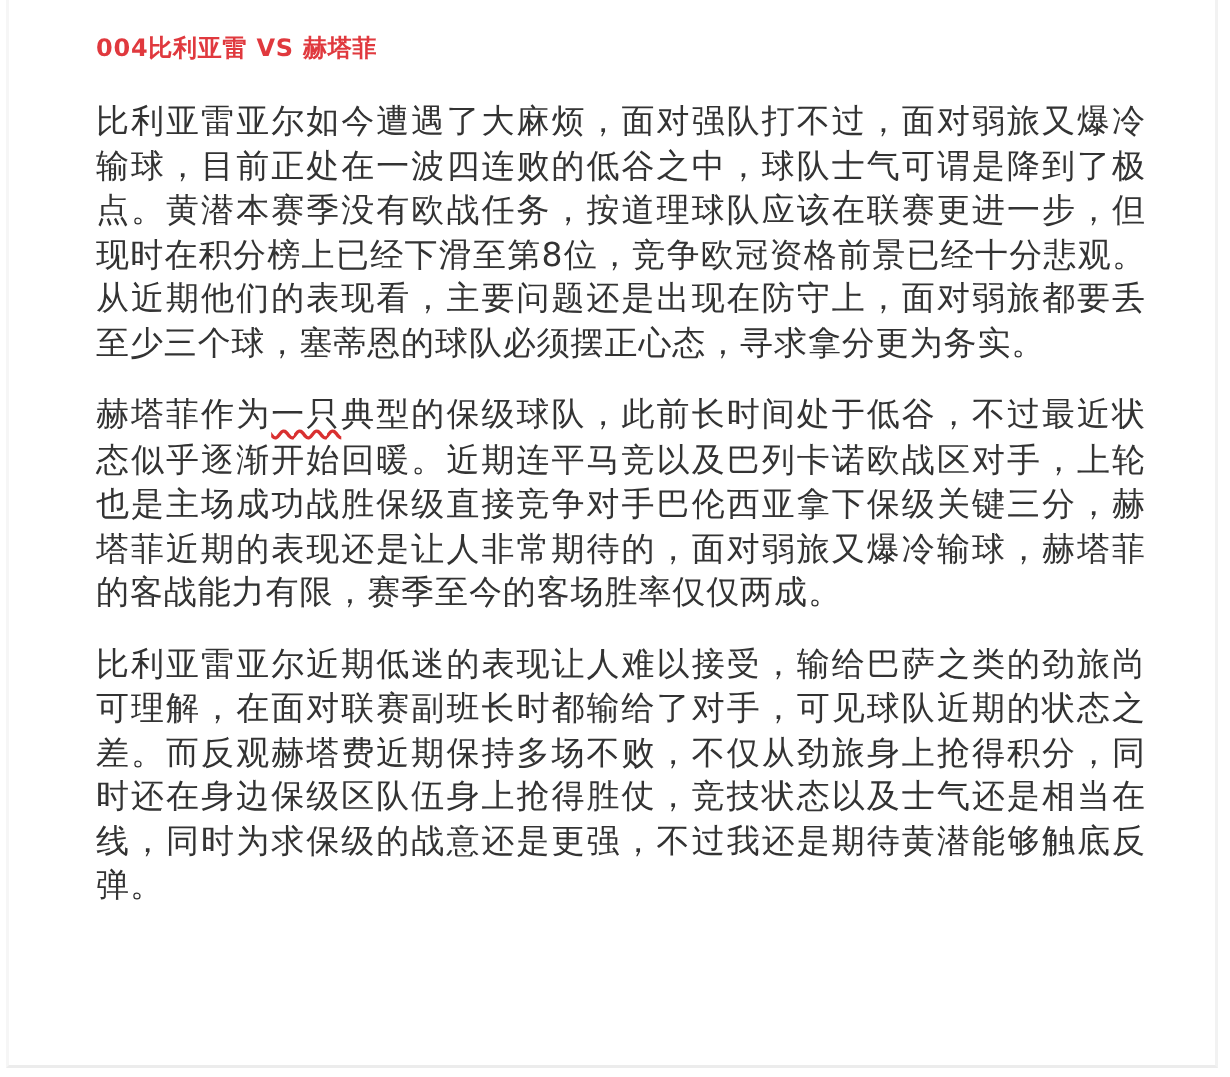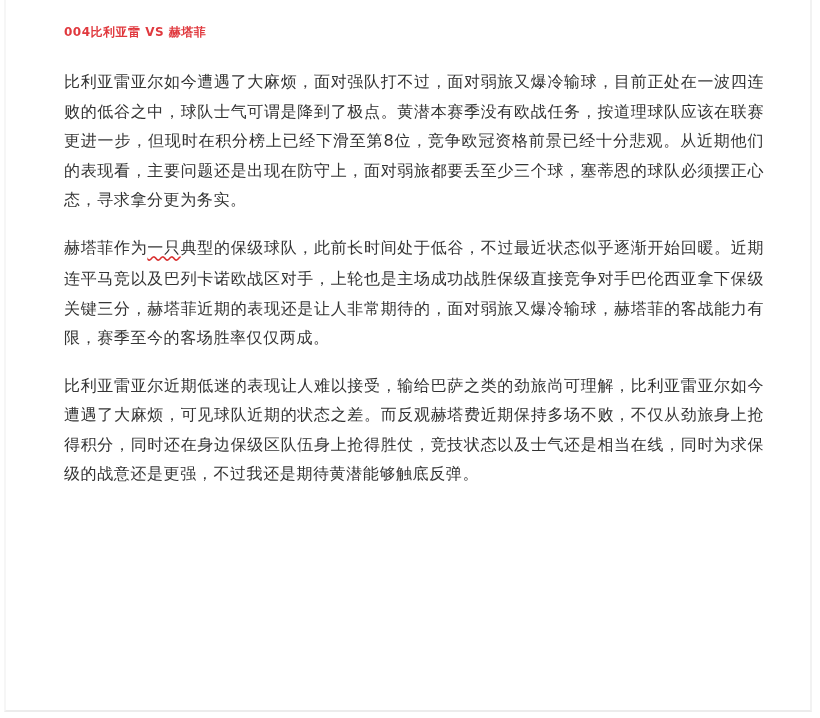--- a/index.html
+++ b/index.html
@@ -14,7 +14,7 @@
       font-family: "DejaVu Sans", "Liberation Sans", sans-serif;
     }
     .meta {
-      color: #e0393e; font-weight: bold; font-size: 12px; line-height: 28px;
+      color: #e0393e; font-weight: bold; font-size: 16px; line-height: 28px;
       margin: 0 0 21px 0; letter-spacing: 0.5px;
     }
     .para {

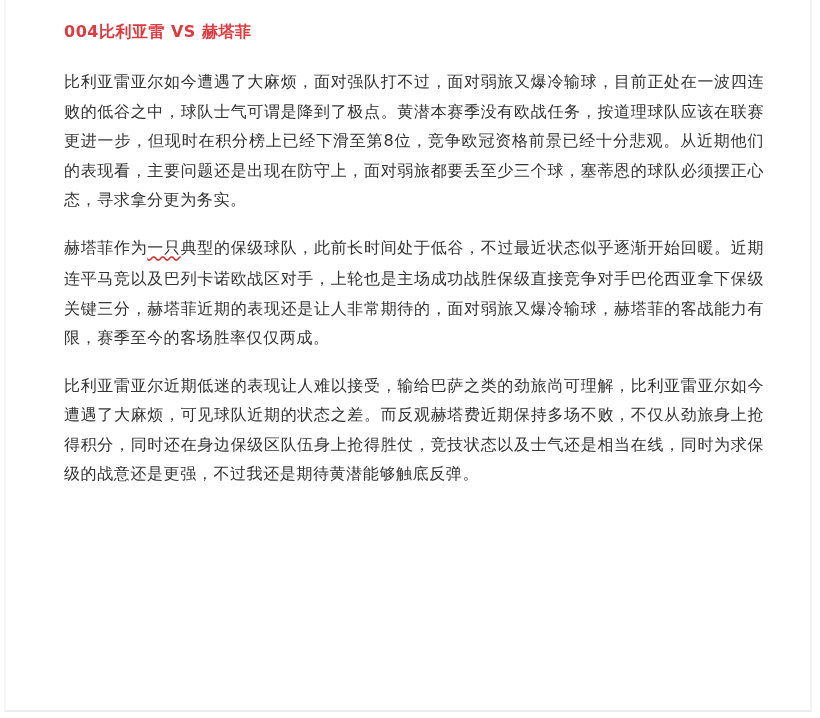--- a/index.html
+++ b/index.html
@@ -18,7 +18,7 @@
       margin: 0 0 21px 0; letter-spacing: 0.5px;
     }
     .para {
-      color: #333333; font-size: 16px; line-height: 29.5px;
+      color: #333333; font-size: 22px; line-height: 29.5px;
       margin: 0 0 18px 0; text-align: justify; letter-spacing: 0.6px;
     }
     .para.first { margin-top: 2px; }

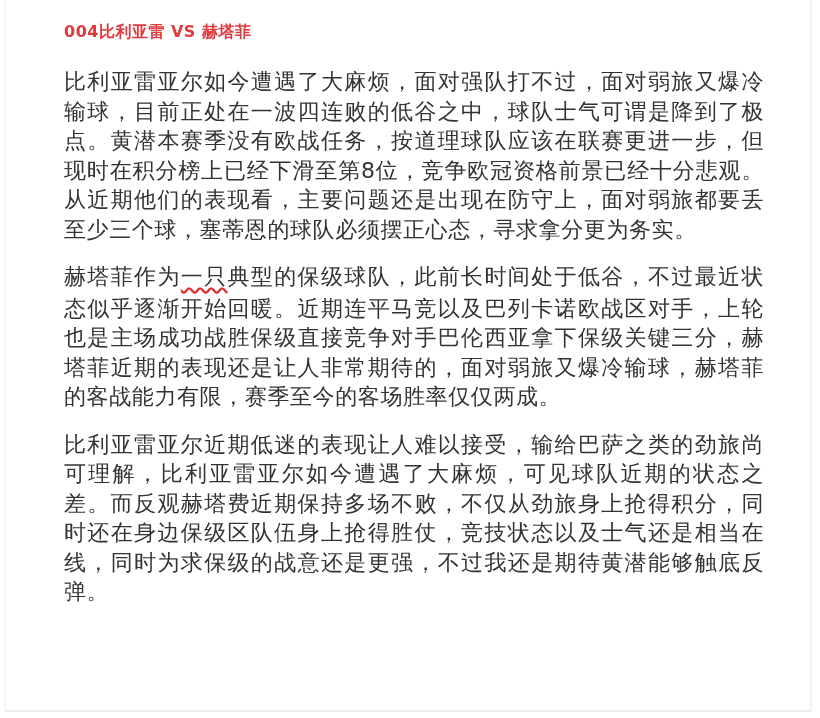--- a/index.html
+++ b/index.html
@@ -38,7 +38,7 @@
 
   <p class="para"><span>赫塔菲作为</span><span class="squiggle">一只</span><span>典型的保级球队，此前长时间处于低谷，不过最近状态似乎逐渐开始回暖。近期连平马竞以及巴列卡诺欧战区对手，上轮也是主场成功战胜保级直接竞争对手巴伦西亚拿下保级关键三分，赫塔菲近期的表现还是让人非常期待的，面对弱旅又爆冷输球，赫塔菲的客战能力有限，赛季至今的客场胜率仅仅两成。</span></p>
 
-  <p class="para">比利亚雷亚尔近期低迷的表现让人难以接受，输给巴萨之类的劲旅尚可理解，比利亚雷亚尔如今遭遇了大麻烦，可见球队近期的状态之差。而反观赫塔费近期保持多场不败，不仅从劲旅身上抢得积分，同时还在身边保级区队伍身上抢得胜仗，竞技状态以及士气还是相当在线，同时为求保级的战意还是更强，不过我还是期待黄潜能够触底反弹。</p>
+  <p class="para">比利亚雷亚尔近期低迷的表现让人难以接受，输给巴萨之类的劲旅尚可理解，在面对联赛副班长时都输给了对手，可见球队近期的状态之差。而反观赫塔费近期保持多场不败，不仅从劲旅身上抢得积分，同时还在身边保级区队伍身上抢得胜仗，竞技状态以及士气还是相当在线，同时为求保级的战意还是更强，不过我还是期待黄潜能够触底反弹。</p>
 </div>
 
 </body></html>

